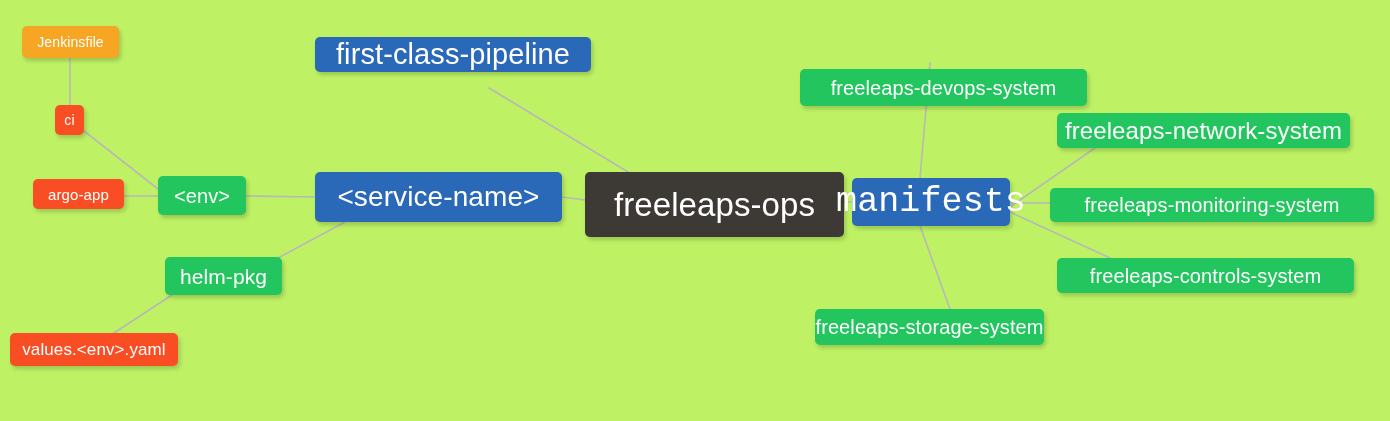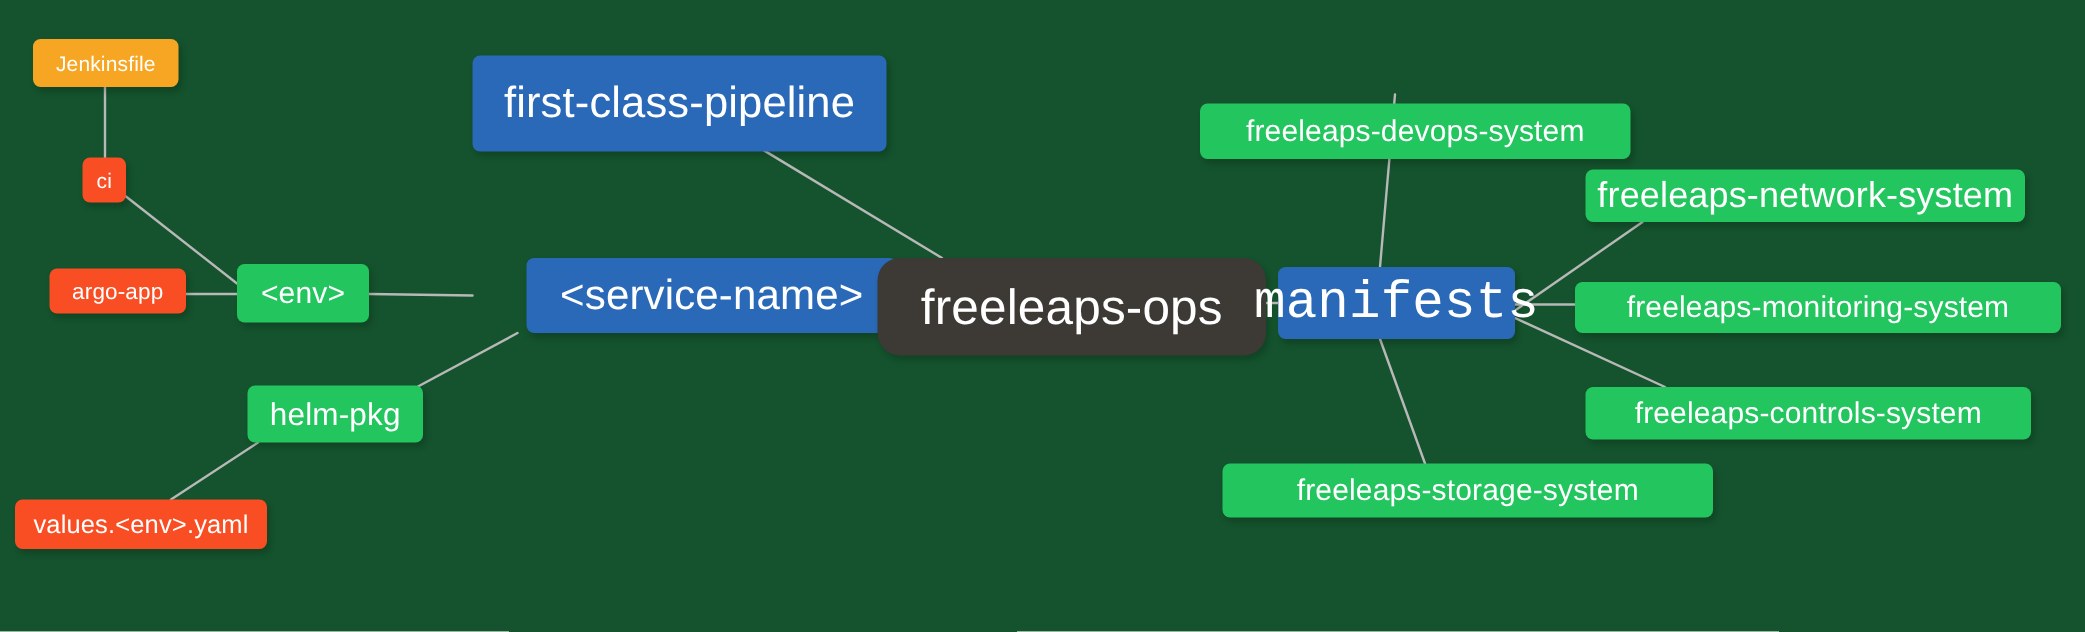--- a/index.html
+++ b/index.html
@@ -16,7 +16,7 @@
     position: relative;
     width: 1390px;
     height: 421px;
-    background: #14532d;
+    background: #bef264;
     overflow: hidden;
   }
   #edges {

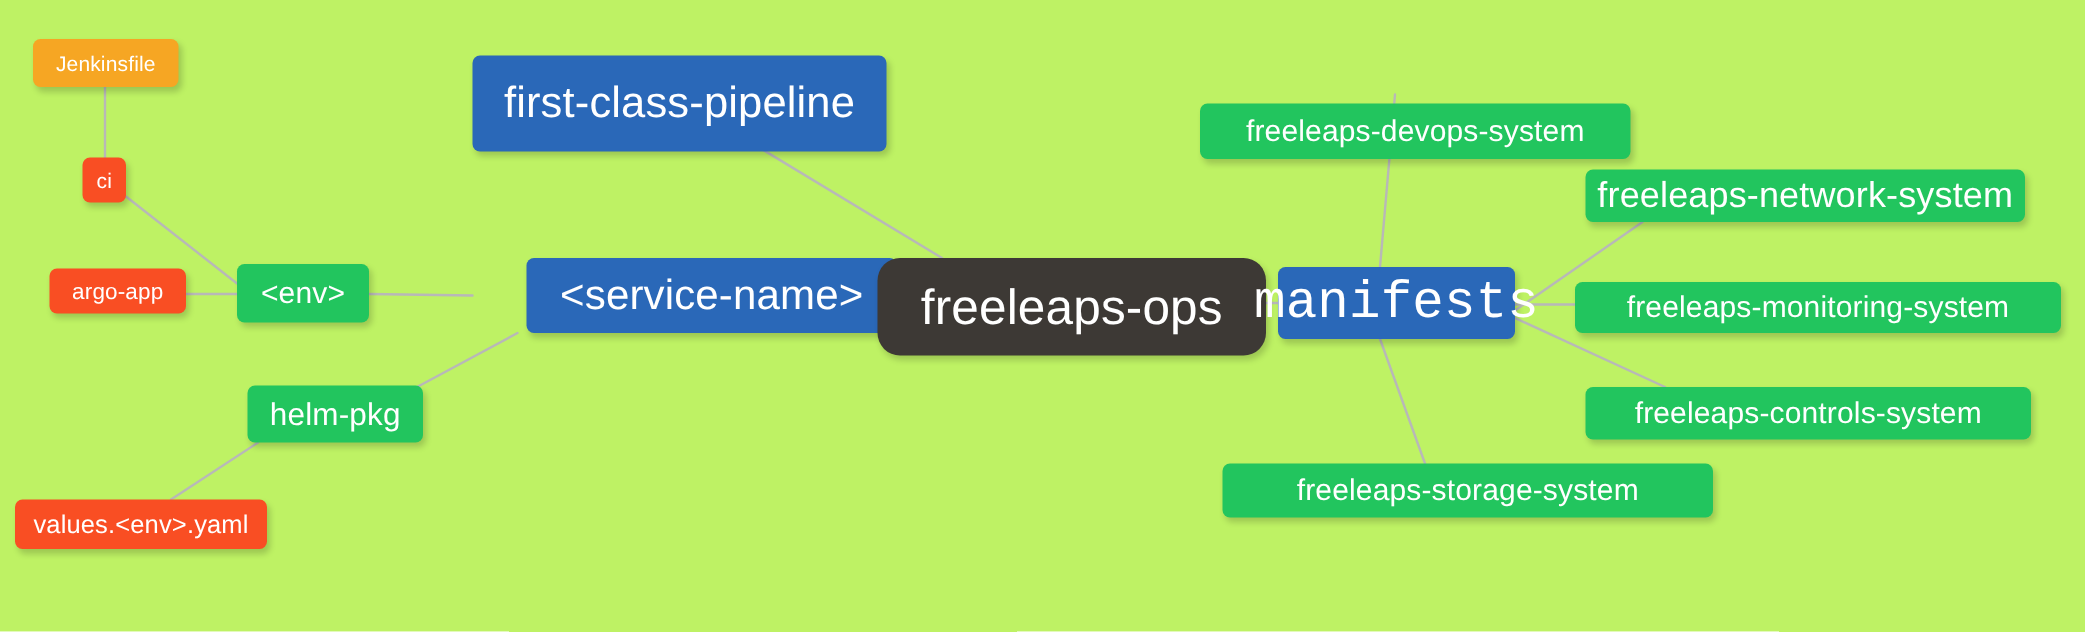--- a/index.html
+++ b/index.html
@@ -86,7 +86,7 @@
       <div class="node" style="left: 10px; top: 333px; width: 168px; height: 33px; background: rgb(249, 78, 35); font-size: 17px;">
         <span>values.&lt;env&gt;.yaml</span>
       </div>
-      <div class="node" style="left: 315px; top: 37px; width: 276px; height: 64px; background: rgb(42, 104, 184); font-size: 29px;">
+      <div class="node" style="left: 315px; top: 37px; width: 276px; height: 35px; background: rgb(42, 104, 184); font-size: 29px;">
         <span>first-class-pipeline</span>
       </div>
       <div class="node" style="left: 315px; top: 172px; width: 247px; height: 50px; background: rgb(42, 104, 184); font-size: 28px; margin-left: 36px;">

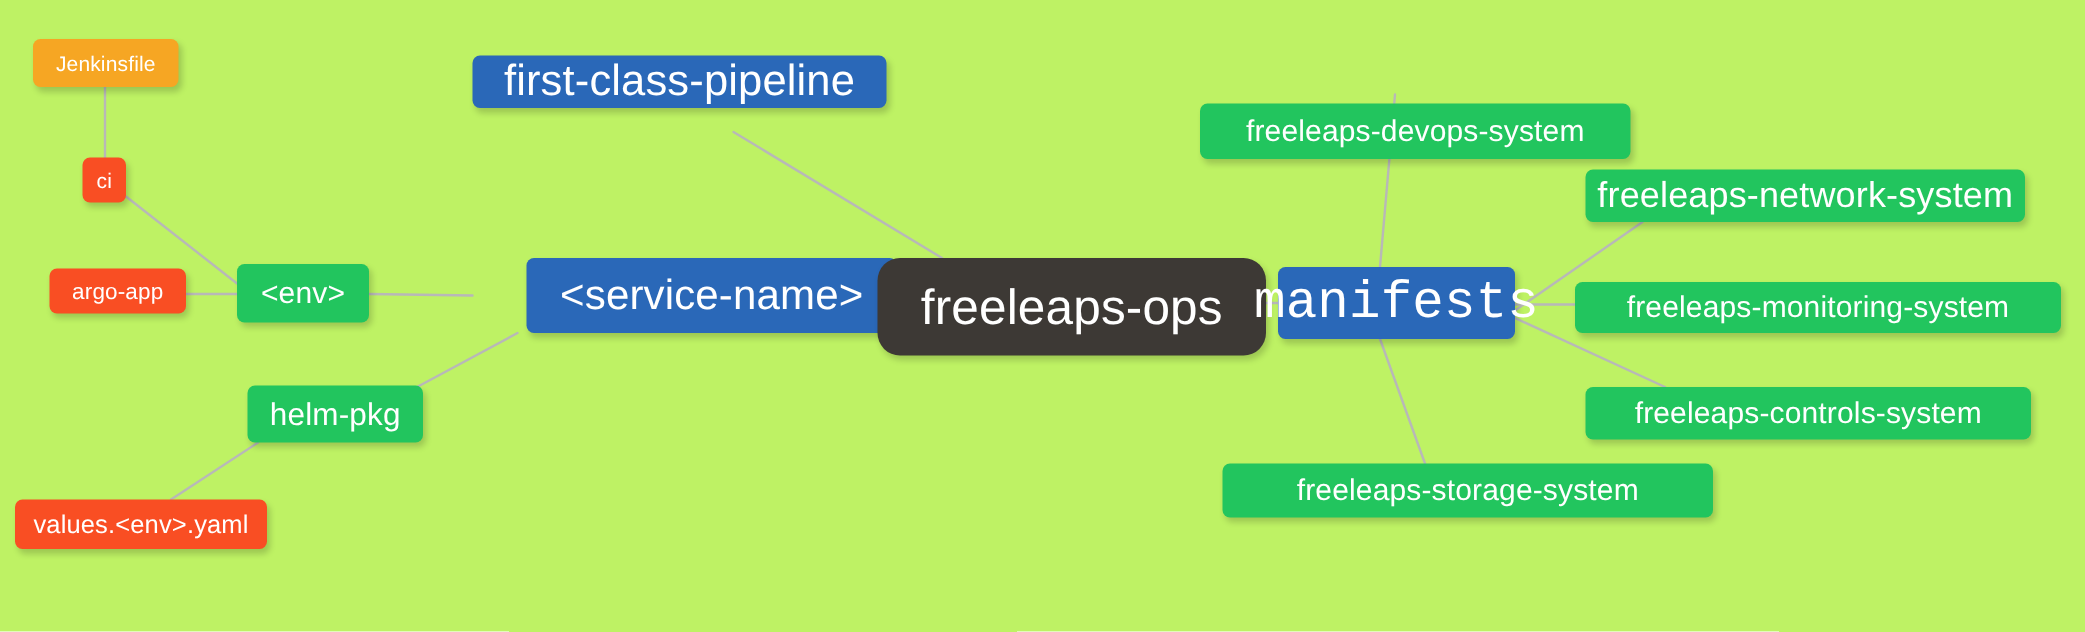--- a/index.html
+++ b/index.html
@@ -89,7 +89,7 @@
       <div class="node" style="left: 315px; top: 37px; width: 276px; height: 35px; background: rgb(42, 104, 184); font-size: 29px;">
         <span>first-class-pipeline</span>
       </div>
-      <div class="node" style="left: 315px; top: 172px; width: 247px; height: 50px; background: rgb(42, 104, 184); font-size: 28px; margin-left: 36px;">
+      <div class="node" style="left: 315px; top: 172px; width: 247px; height: 50px; background: rgb(42, 104, 184); font-size: 28px;">
         <span>&lt;service-name&gt;</span>
       </div>
       <div class="node" style="left: 585px; top: 172px; width: 259px; height: 65px; background: rgb(61, 57, 53); font-size: 33px; border-radius: 15px;">

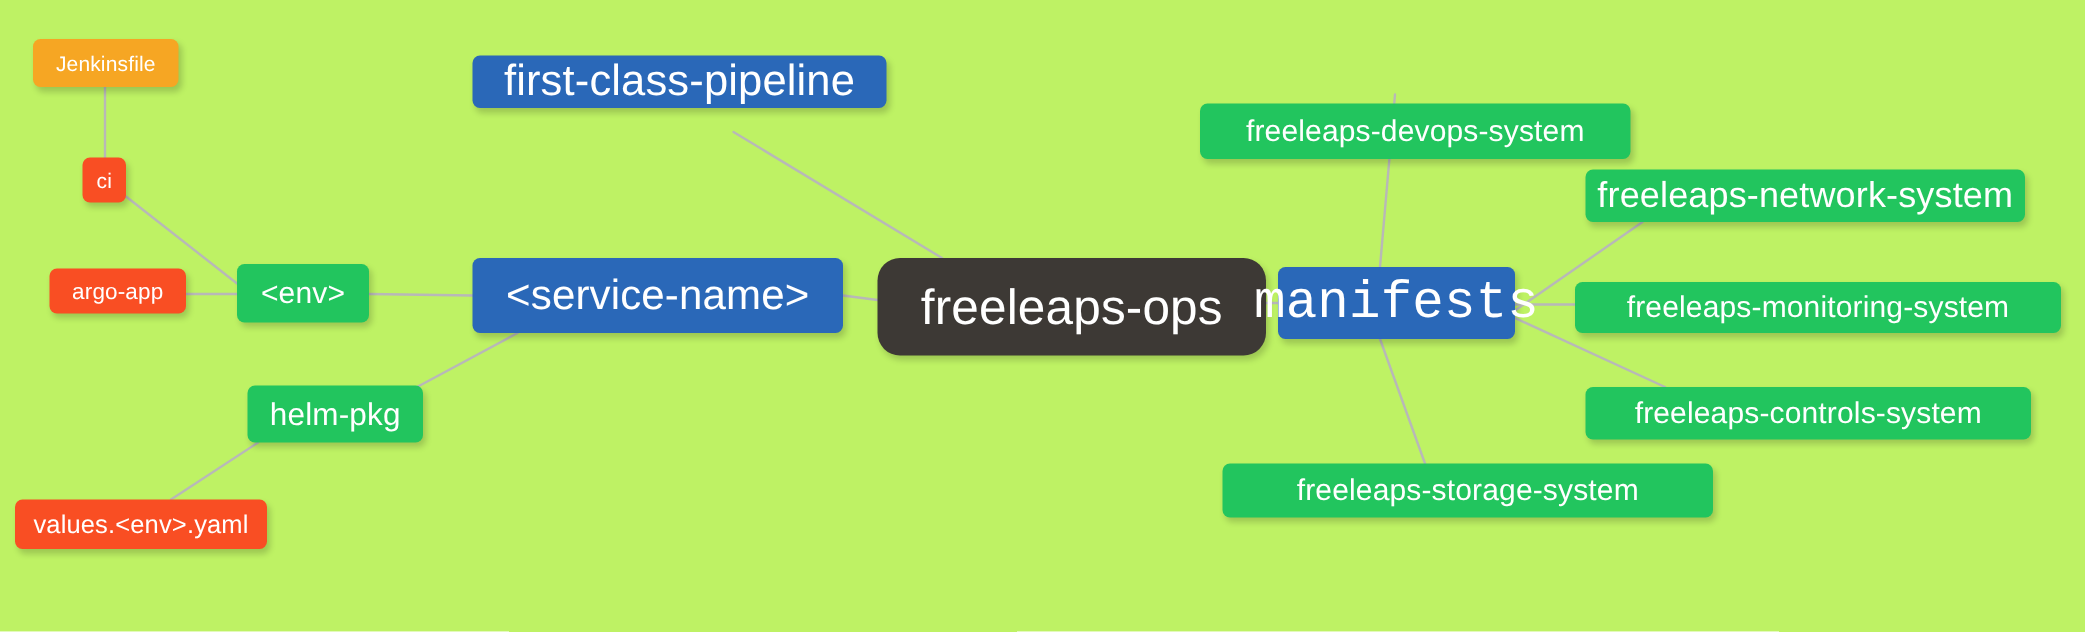--- a/index.html
+++ b/index.html
@@ -92,7 +92,7 @@
       <div class="node" style="left: 315px; top: 172px; width: 247px; height: 50px; background: rgb(42, 104, 184); font-size: 28px;">
         <span>&lt;service-name&gt;</span>
       </div>
-      <div class="node" style="left: 585px; top: 172px; width: 259px; height: 65px; background: rgb(61, 57, 53); font-size: 33px; border-radius: 15px;">
+      <div class="node" style="left: 585px; top: 172px; width: 259px; height: 65px; background: rgb(61, 57, 53); font-size: 33px;">
         <span>freeleaps-ops</span>
       </div>
       <div class="node" style="left: 852px; top: 178px; width: 158px; height: 48px; background: rgb(42, 104, 184); font-size: 35px; font-family: Liberation Mono, monospace;">

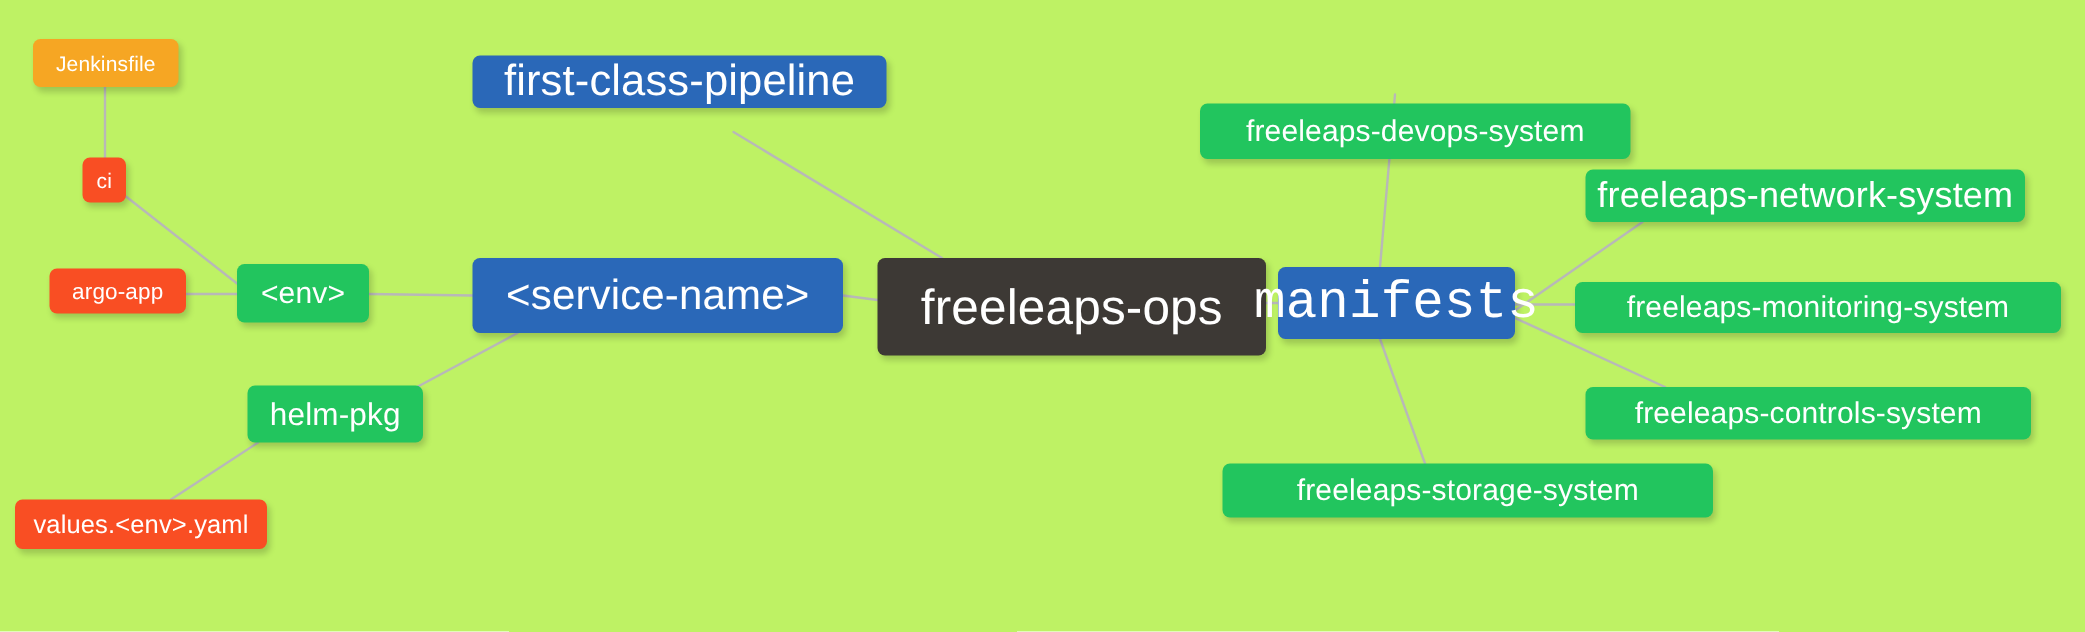--- a/index.html
+++ b/index.html
@@ -110,7 +110,7 @@
       <div class="node" style="left: 1057px; top: 258px; width: 297px; height: 35px; background: rgb(34, 197, 94); font-size: 20px;">
         <span>freeleaps-controls-system</span>
       </div>
-      <div class="node" style="left: 815px; top: 309px; width: 327px; height: 36px; background: rgb(34, 197, 94); font-size: 20px;">
+      <div class="node" style="left: 815px; top: 309px; width: 229px; height: 36px; background: rgb(34, 197, 94); font-size: 20px;">
         <span>freeleaps-storage-system</span>
       </div>
     </div>

